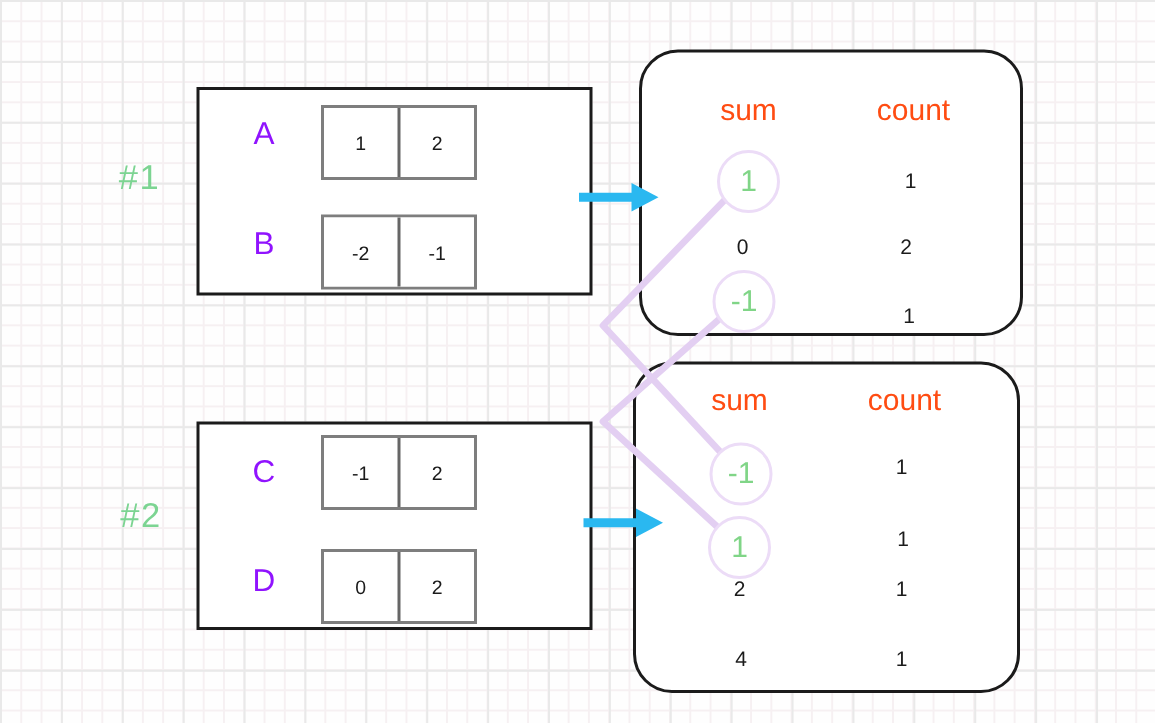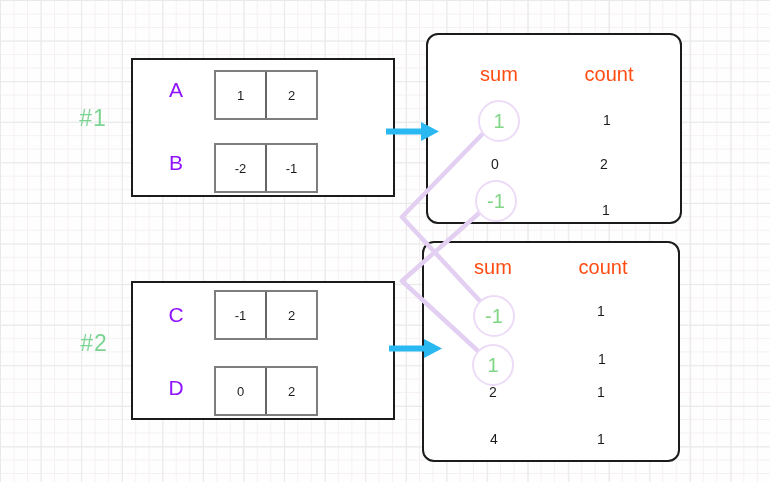--- a/index.html
+++ b/index.html
@@ -36,7 +36,7 @@
     font-size:23px; color:#7cd492; letter-spacing:1px;
   }
   .rbox{
-    position:absolute; border:2px solid #1b1b1b; border-radius:12px;
+    position:absolute; border:2px solid #1b1b1b; border-radius:26px;
     background:#ffffff; box-sizing:border-box;
   }
   .hdr{

